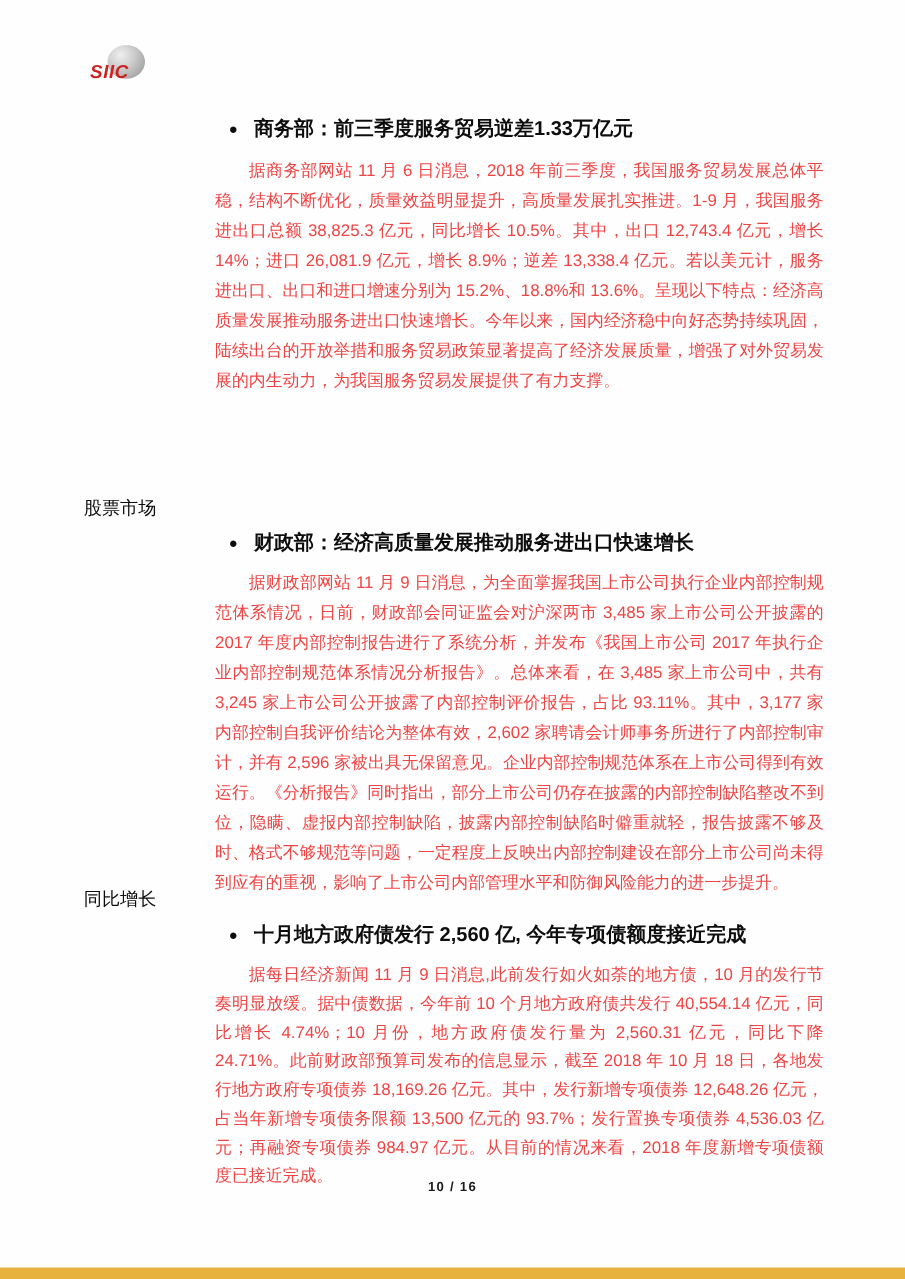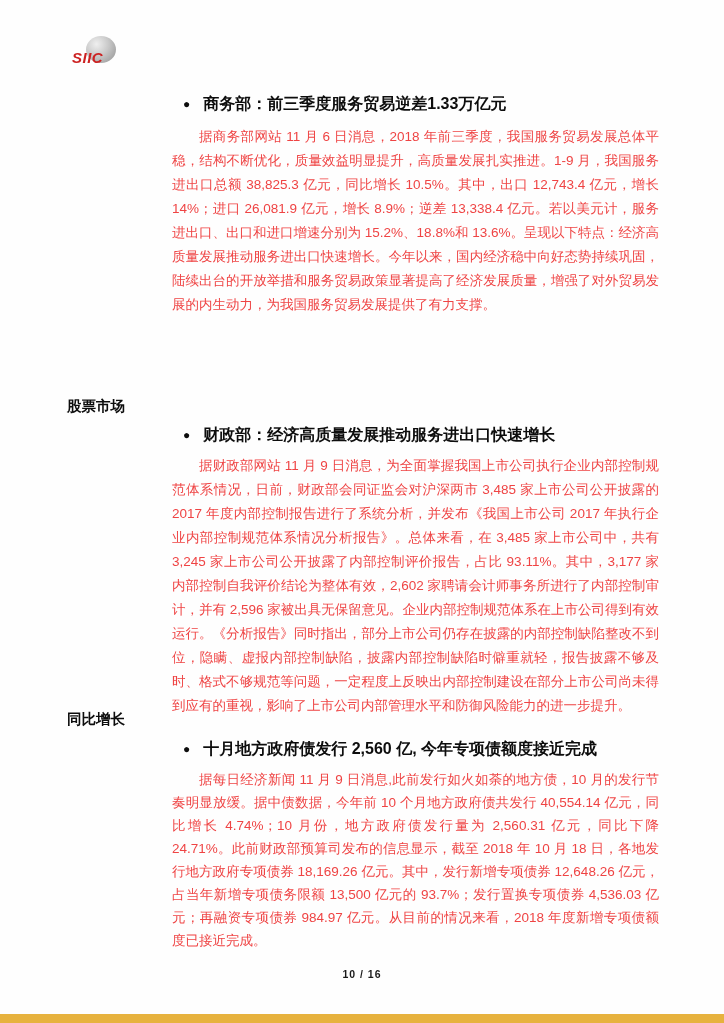--- a/index.html
+++ b/index.html
@@ -124,7 +124,7 @@
     position: absolute;
     left: 67px;
     font-size: 14.5px;
-    font-weight: bold;
+    font-weight: normal;
     color: #0d0d0d;
   }
 

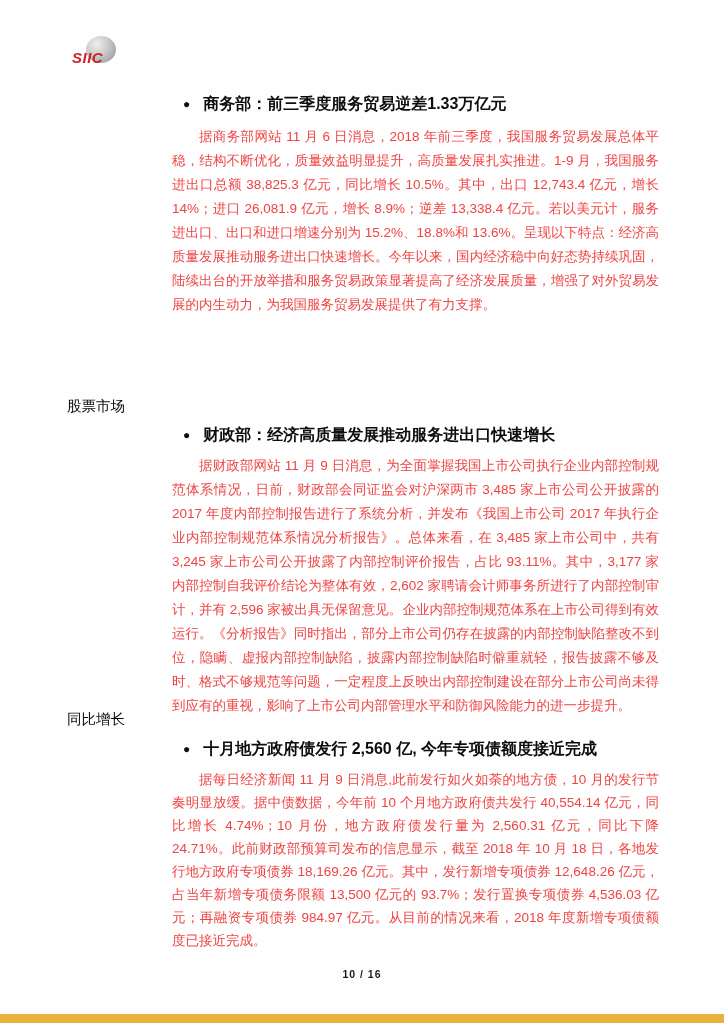--- a/index.html
+++ b/index.html
@@ -133,7 +133,7 @@
     position: absolute;
     left: 0;
     right: 0;
-    top: 968px;
+    top: 944px;
     text-align: center;
     font-size: 10.5px;
     font-weight: bold;

